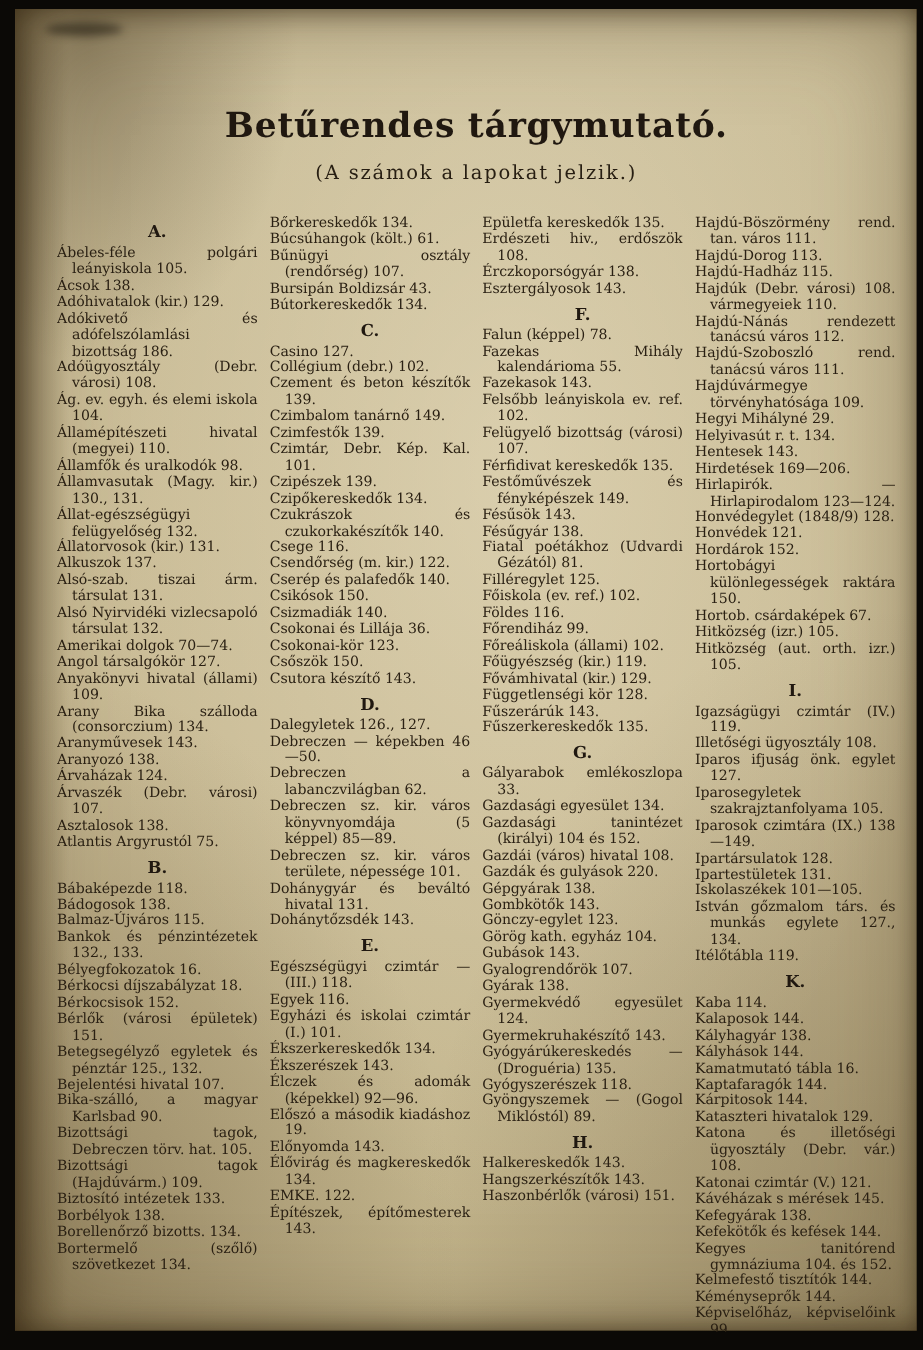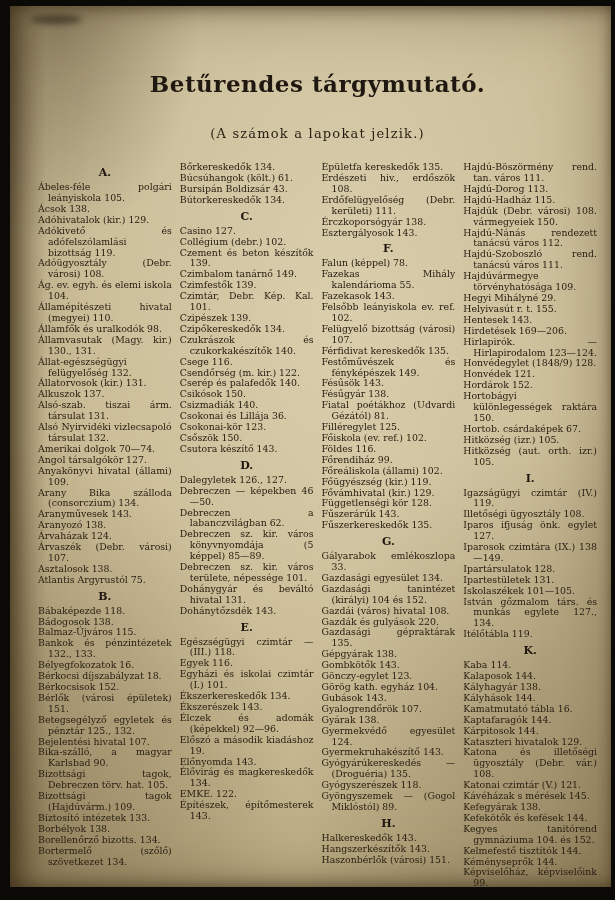--- a/index.html
+++ b/index.html
@@ -35,7 +35,7 @@
     font-size:23px;line-height:1.05;letter-spacing:0.5px;
   }
   .subtitle{
-    margin:30px 0 0 0;text-align:center;color:#271e12;
+    margin:12px 0 0 0;text-align:center;color:#271e12;
     font-size:13px;letter-spacing:1.2px;
   }
   .columns{display:flex;gap:8px;margin-top:21px;height:744px;}

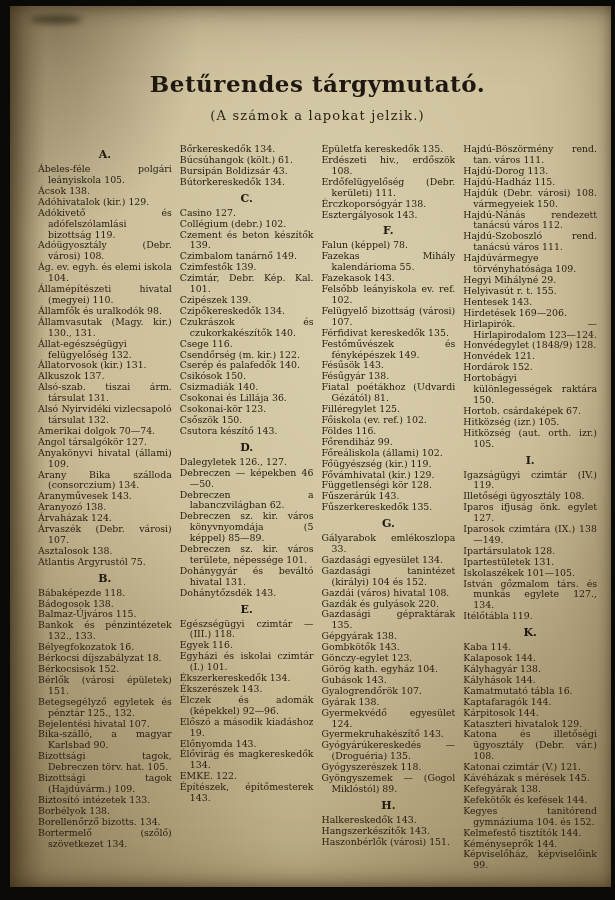--- a/index.html
+++ b/index.html
@@ -107,6 +107,7 @@
         <div class="col">
             <div class="entry">Bőrkereskedők 134.</div>
             <div class="entry">Búcsúhangok (költ.) 61.</div>
+            <div class="entry">Bűnügyi osztály (rendőrség) 107.</div>
             <div class="entry">Bursipán Boldizsár 43.</div>
             <div class="entry">Bútorkereskedők 134.</div>
             <div class="section-letter">C.</div>

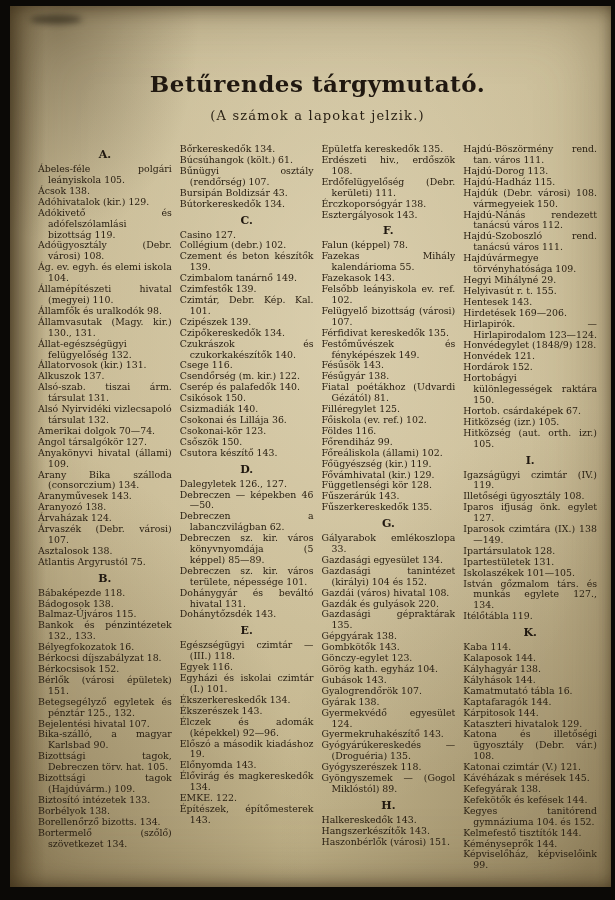--- a/index.html
+++ b/index.html
@@ -153,7 +153,6 @@
         <div class="col">
             <div class="entry">Épületfa kereskedők 135.</div>
             <div class="entry">Erdészeti hiv., erdőszök 108.</div>
-            <div class="entry">Erdőfelügyelőség (Debr. kerületi) 111.</div>
             <div class="entry">Érczkoporsógyár 138.</div>
             <div class="entry">Esztergályosok 143.</div>
             <div class="section-letter">F.</div>

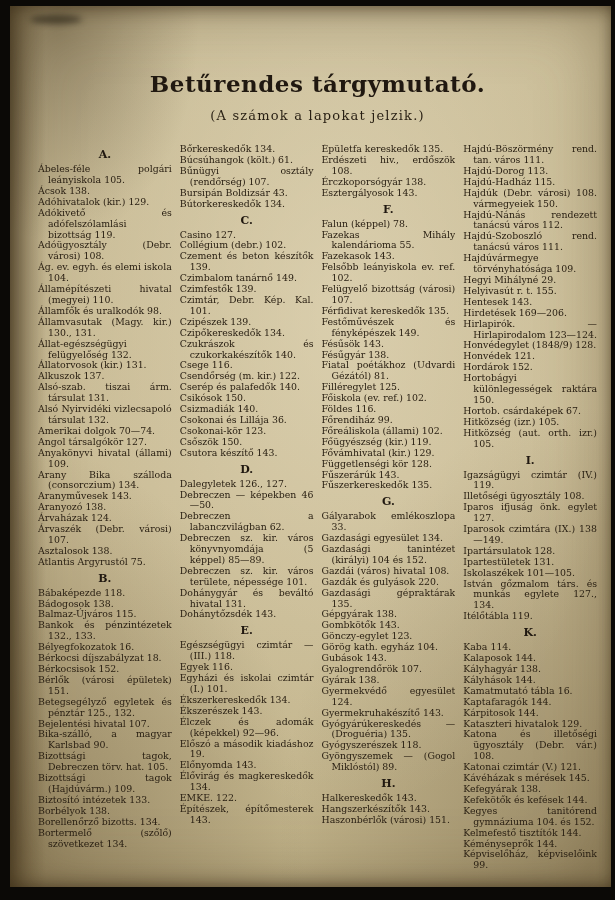--- a/index.html
+++ b/index.html
@@ -204,7 +204,7 @@
             <div class="entry">Hajdú-Böszörmény rend. tan. város 111.</div>
             <div class="entry">Hajdú-Dorog 113.</div>
             <div class="entry">Hajdú-Hadház 115.</div>
-            <div class="entry">Hajdúk (Debr. városi) 108. vármegyeiek 150.</div>
+            <div class="entry">Hajdúk (Debr. városi) 108. vármegyeiek 110.</div>
             <div class="entry">Hajdú-Nánás rendezett tanácsú város 112.</div>
             <div class="entry">Hajdú-Szoboszló rend. tanácsú város 111.</div>
             <div class="entry">Hajdúvármegye törvényhatósága 109.</div>

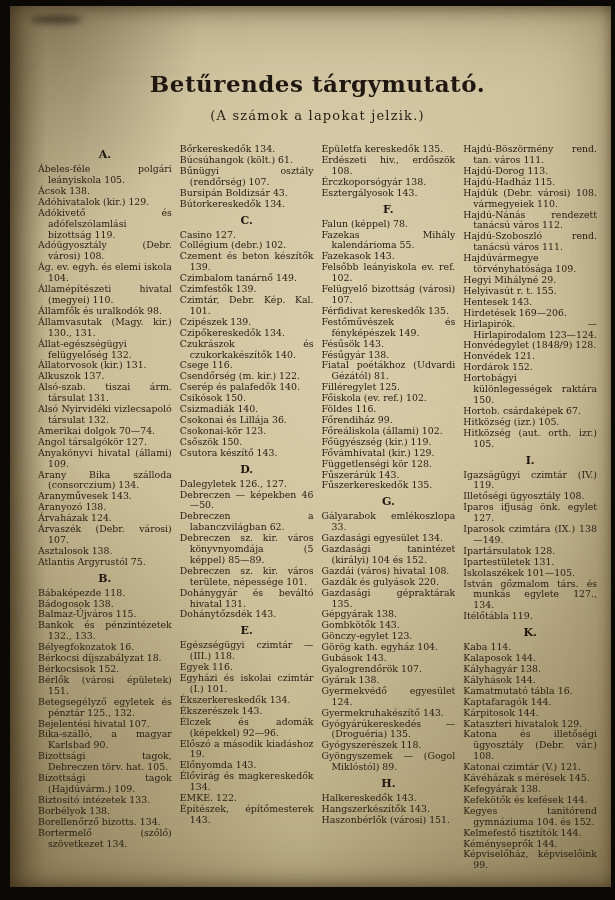--- a/index.html
+++ b/index.html
@@ -64,7 +64,7 @@
             <div class="entry">Ábeles-féle polgári leányiskola 105.</div>
             <div class="entry">Ácsok 138.</div>
             <div class="entry">Adóhivatalok (kir.) 129.</div>
-            <div class="entry">Adókivető és adófelszólamlási bizottság 119.</div>
+            <div class="entry">Adókivető és adófelszólamlási bizottság 186.</div>
             <div class="entry">Adóügyosztály (Debr. városi) 108.</div>
             <div class="entry">Ág. ev. egyh. és elemi iskola 104.</div>
             <div class="entry">Államépítészeti hivatal (megyei) 110.</div>

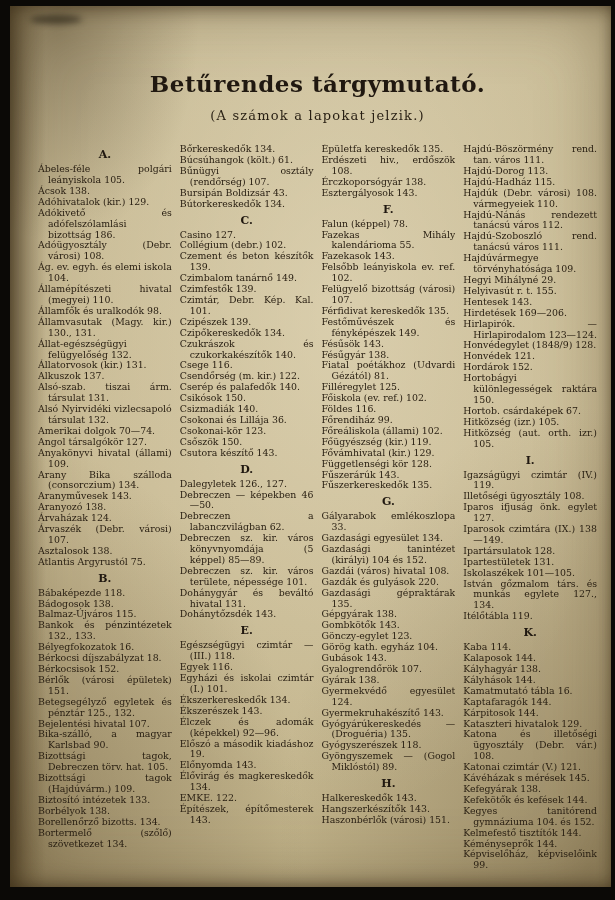--- a/index.html
+++ b/index.html
@@ -209,7 +209,7 @@
             <div class="entry">Hajdú-Szoboszló rend. tanácsú város 111.</div>
             <div class="entry">Hajdúvármegye törvényhatósága 109.</div>
             <div class="entry">Hegyi Mihályné 29.</div>
-            <div class="entry">Helyivasút r. t. 155.</div>
+            <div class="entry">Helyivasút r. t. 134.</div>
             <div class="entry">Hentesek 143.</div>
             <div class="entry">Hirdetések 169—206.</div>
             <div class="entry">Hirlapirók. — Hirlapirodalom 123—124.</div>

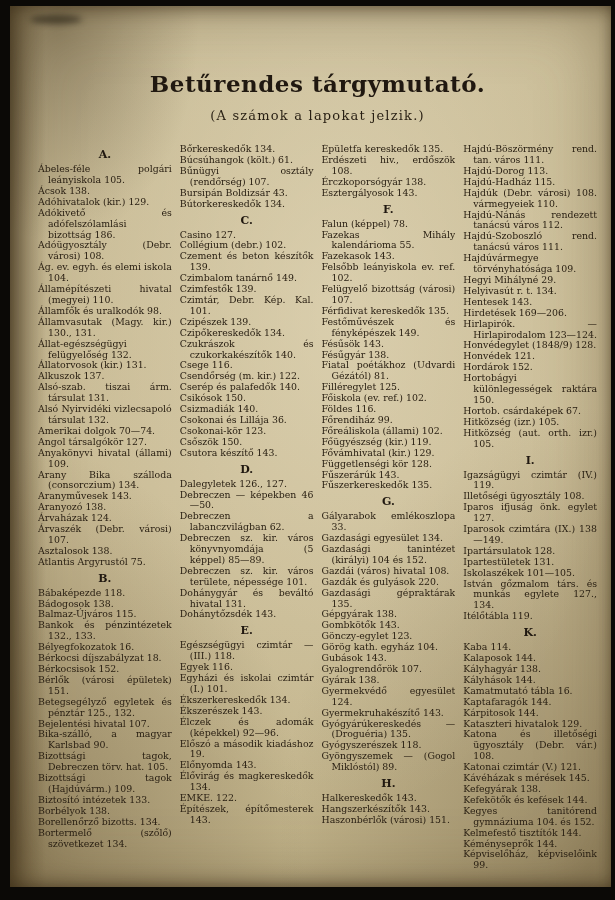--- a/index.html
+++ b/index.html
@@ -224,6 +224,7 @@
             <div class="entry">Igazságügyi czimtár (IV.) 119.</div>
             <div class="entry">Illetőségi ügyosztály 108.</div>
             <div class="entry">Iparos ifjuság önk. egylet 127.</div>
+            <div class="entry">Iparosegyletek szakrajztanfolyama 105.</div>
             <div class="entry">Iparosok czimtára (IX.) 138—149.</div>
             <div class="entry">Ipartársulatok 128.</div>
             <div class="entry">Ipartestületek 131.</div>

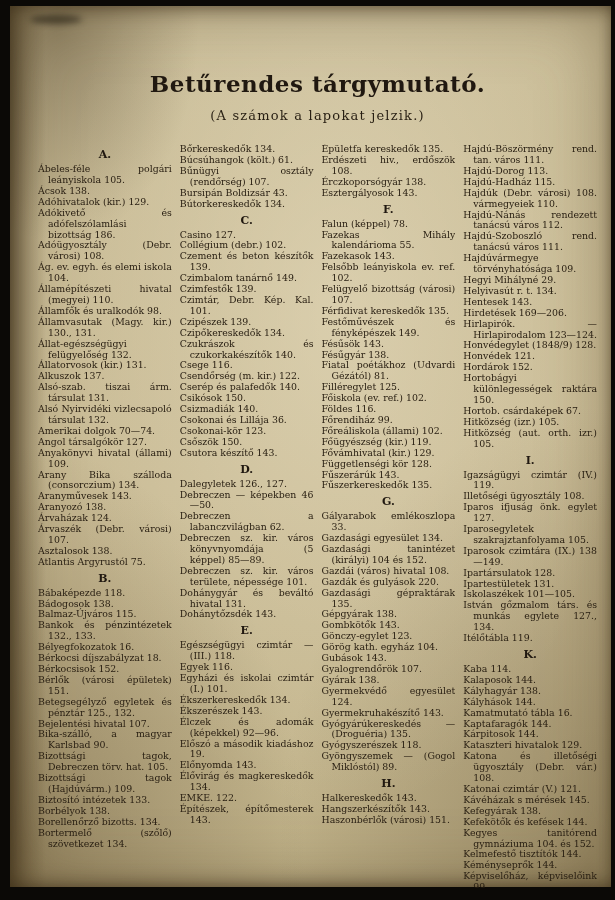--- a/index.html
+++ b/index.html
@@ -182,7 +182,6 @@
             <div class="entry">Gazdasági tanintézet (királyi) 104 és 152.</div>
             <div class="entry">Gazdái (város) hivatal 108.</div>
             <div class="entry">Gazdák és gulyások 220.</div>
-            <div class="entry">Gazdasági gépraktárak 135.</div>
             <div class="entry">Gépgyárak 138.</div>
             <div class="entry">Gombkötők 143.</div>
             <div class="entry">Gönczy-egylet 123.</div>

